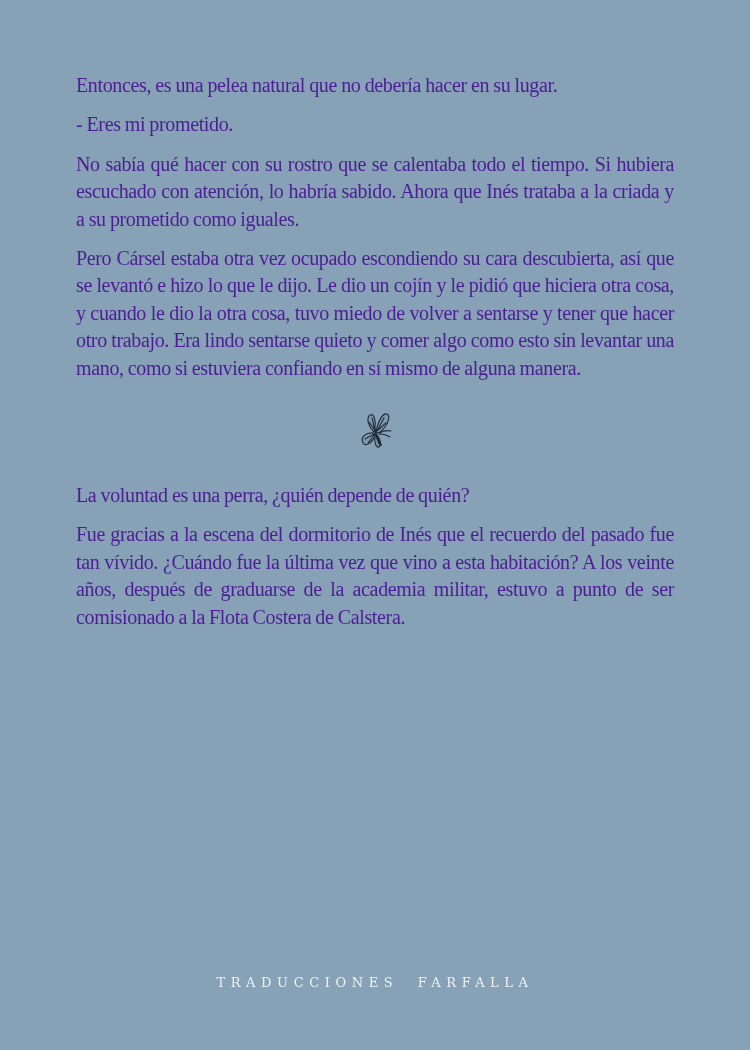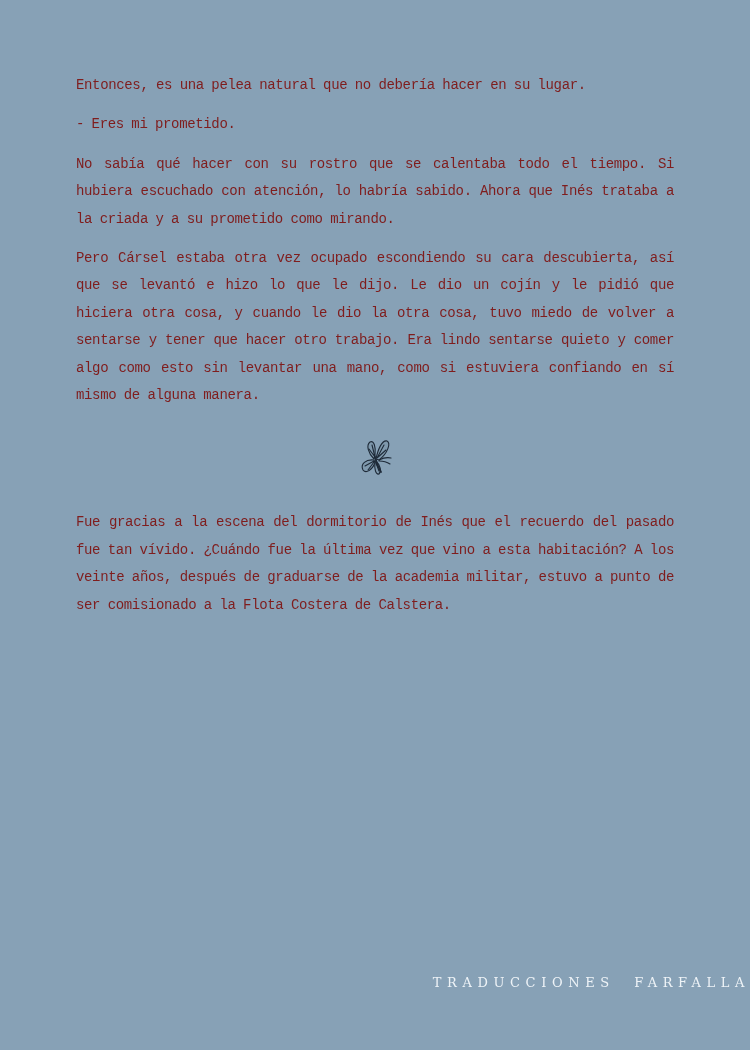--- a/index.html
+++ b/index.html
@@ -18,10 +18,10 @@
       left: 76px;
       top: 72px;
       width: 598px;
-      font-family: Liberation Mono, monospace;
-      font-size: 14px;
+      font-family: Liberation Serif, serif;
+      font-size: 20px;
       line-height: 27.4px;
-      color: #7f1d1d;
+      color: #4c1d95;
       letter-spacing: -0.35px;
       word-spacing: -0.5px;
     }

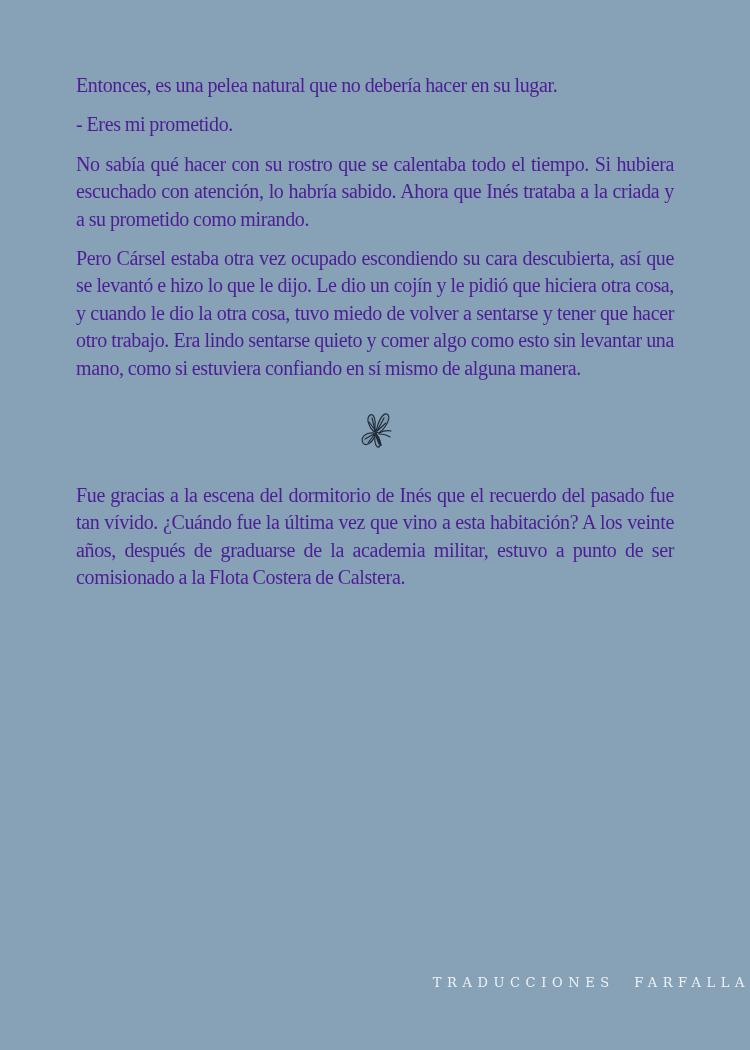--- a/index.html
+++ b/index.html
@@ -57,7 +57,7 @@
   <section>
     <p class="left">Entonces, es una pelea natural que no debería hacer en su lugar.</p>
     <p class="left">- Eres mi prometido.</p>
-    <p>No sabía qué hacer con su rostro que se calentaba todo el tiempo. Si hubiera escuchado con atención, lo habría sabido. Ahora que Inés trataba a la criada y a su prometido como mirando.</p>
+    <p>No sabía qué hacer con su rostro que se calentaba todo el tiempo. Si hubiera escuchado con atención, lo habría sabido. Ahora que Inés trataba a la criada y a su prometido como iguales.</p>
     <p>Pero Cársel estaba otra vez ocupado escondiendo su cara descubierta, así que se levantó e hizo lo que le dijo. Le dio un cojín y le pidió que hiciera otra cosa, y cuando le dio la otra cosa, tuvo miedo de volver a sentarse y tener que hacer otro trabajo. Era lindo sentarse quieto y comer algo como esto sin levantar una mano, como si estuviera confiando en sí mismo de alguna manera.</p>
   </section>
 

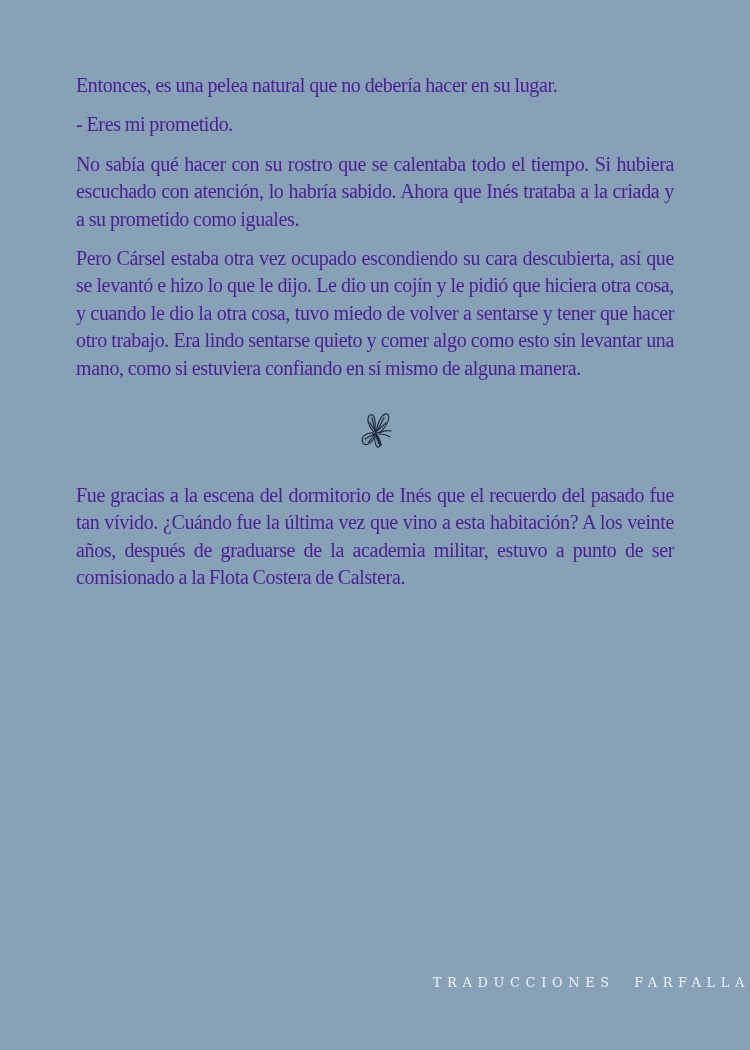--- a/index.html
+++ b/index.html
@@ -79,6 +79,7 @@
   </svg>
 
   <section>
+    <p class="left">La voluntad es una perra, ¿quién depende de quién?</p>
     <p>Fue gracias a la escena del dormitorio de Inés que el recuerdo del pasado fue tan vívido. ¿Cuándo fue la última vez que vino a esta habitación? A los veinte años, después de graduarse de la academia militar, estuvo a punto de ser comisionado a la Flota Costera de Calstera.</p>
   </section>
 </div>

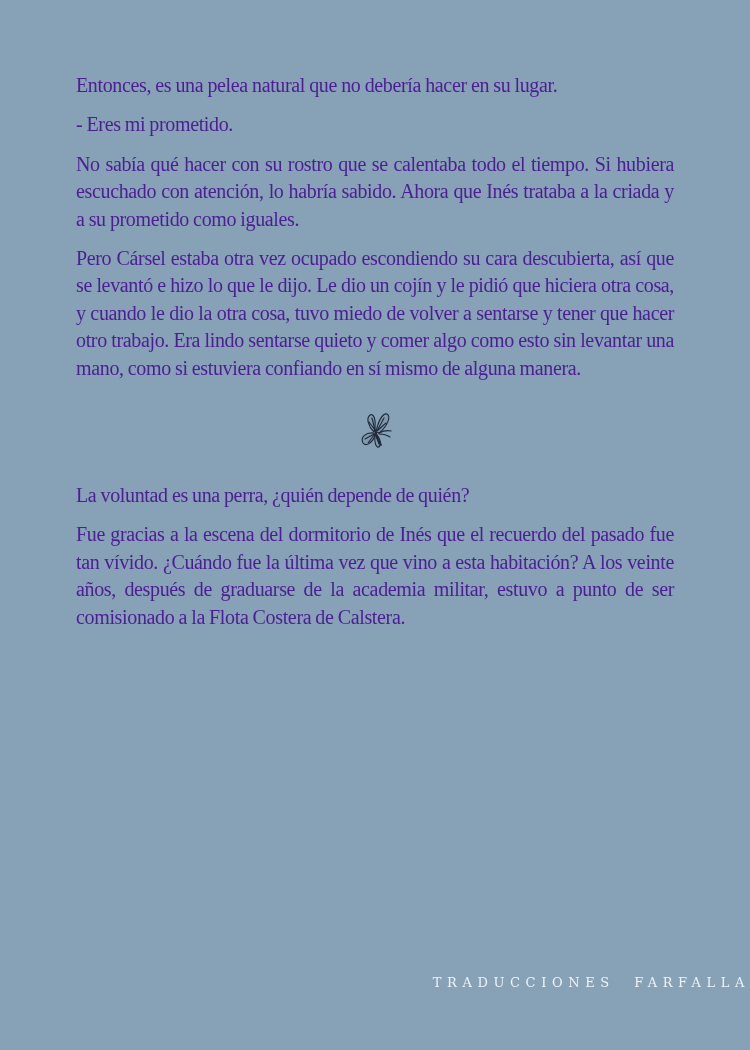--- a/index.html
+++ b/index.html
@@ -84,6 +84,6 @@
   </section>
 </div>
 
-<div class="footer" style="white-space: pre; text-align: right;">TRADUCCIONES  FARFALLA</div>
+<div class="footer" style="white-space: pre;">TRADUCCIONES  FARFALLA</div>
 
 </body></html>

